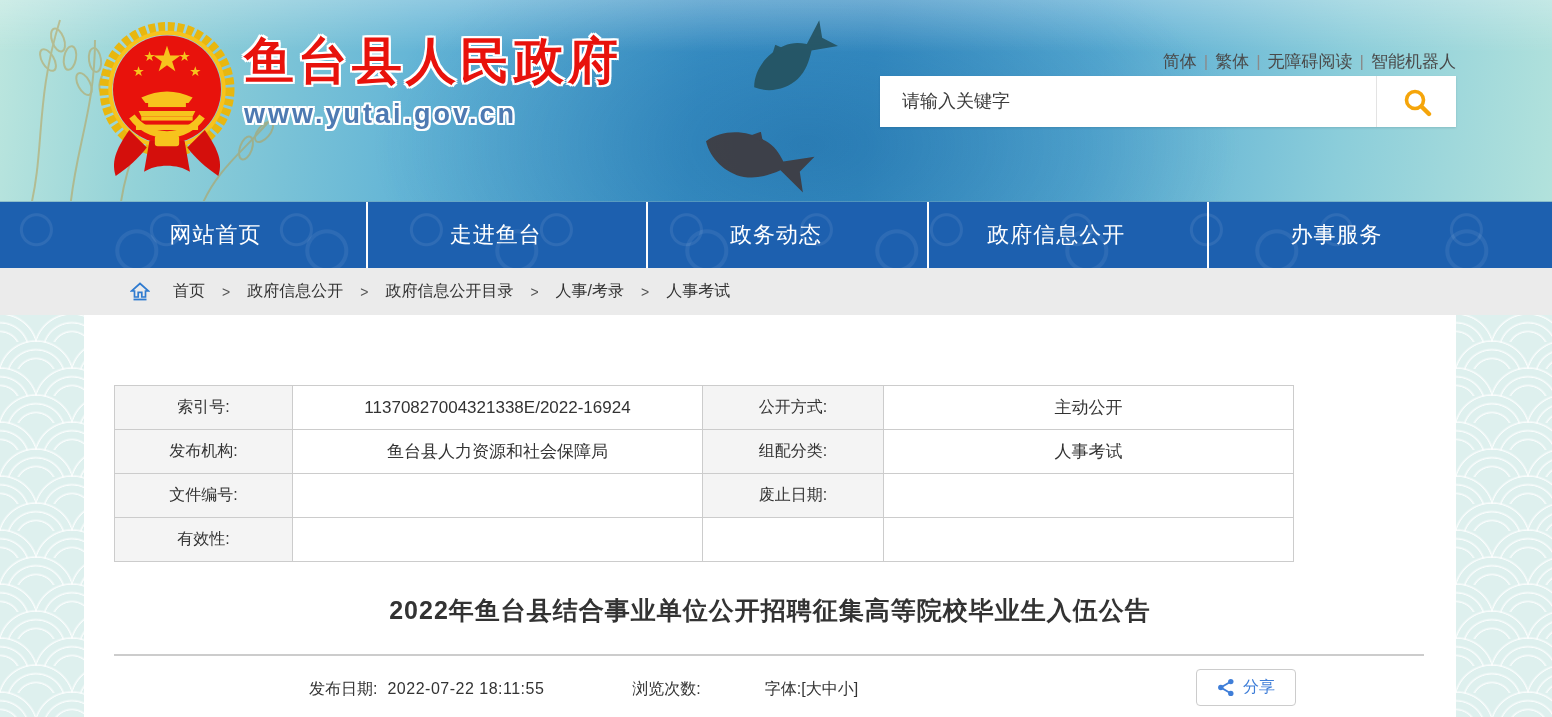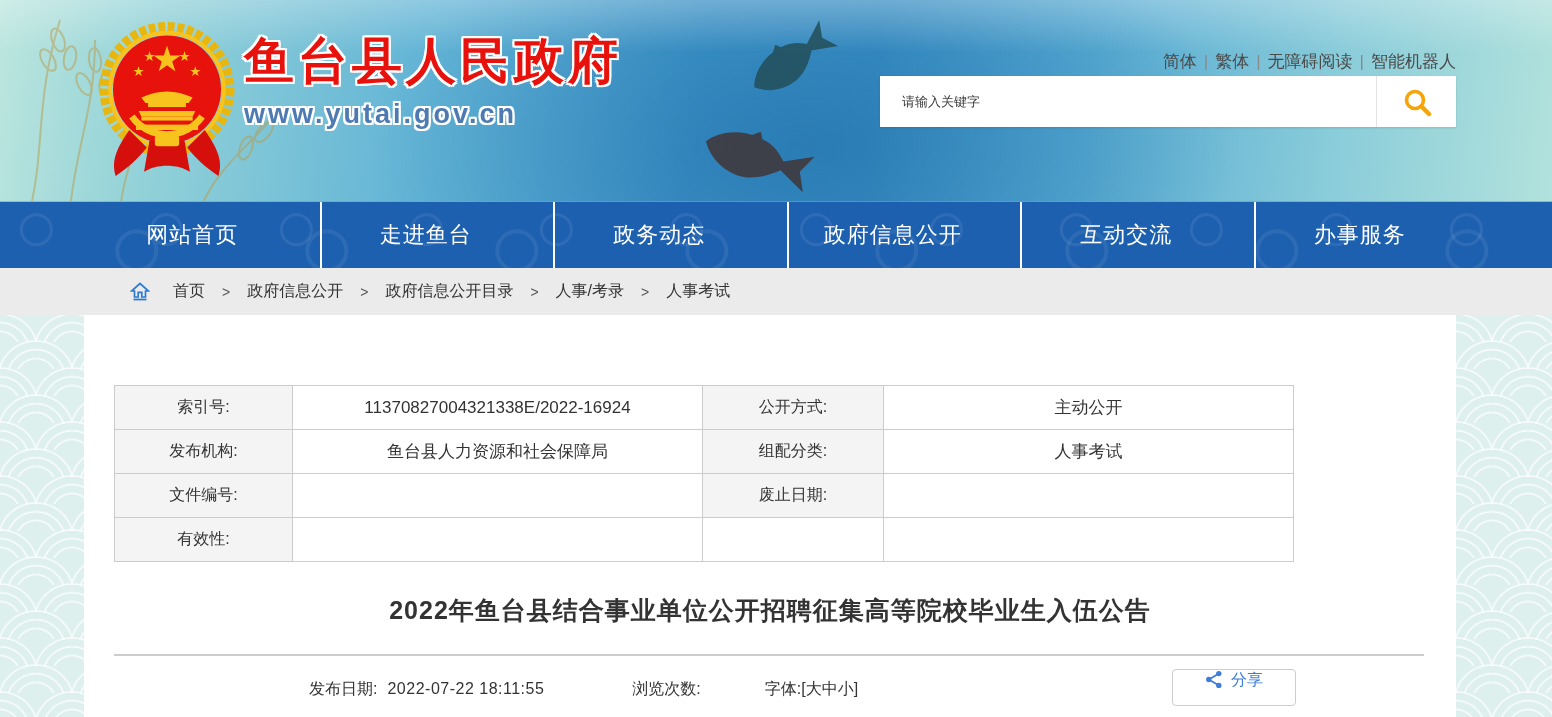--- a/index.html
+++ b/index.html
@@ -46,7 +46,7 @@
     display:flex; background:#fff; box-shadow:0 1px 2px rgba(0,40,70,.15);
   }
   .search-input {
-    flex:1; border:none; outline:none; padding:0 22px; font-size:13px; color:#333;
+    flex:1; border:none; outline:none; padding:0 22px; font-size:18px; color:#333;
     font-family:"Liberation Sans","DejaVu Sans",sans-serif; background:transparent;
   }
   .search-input::placeholder { color:#3b3b3b; opacity:1; }

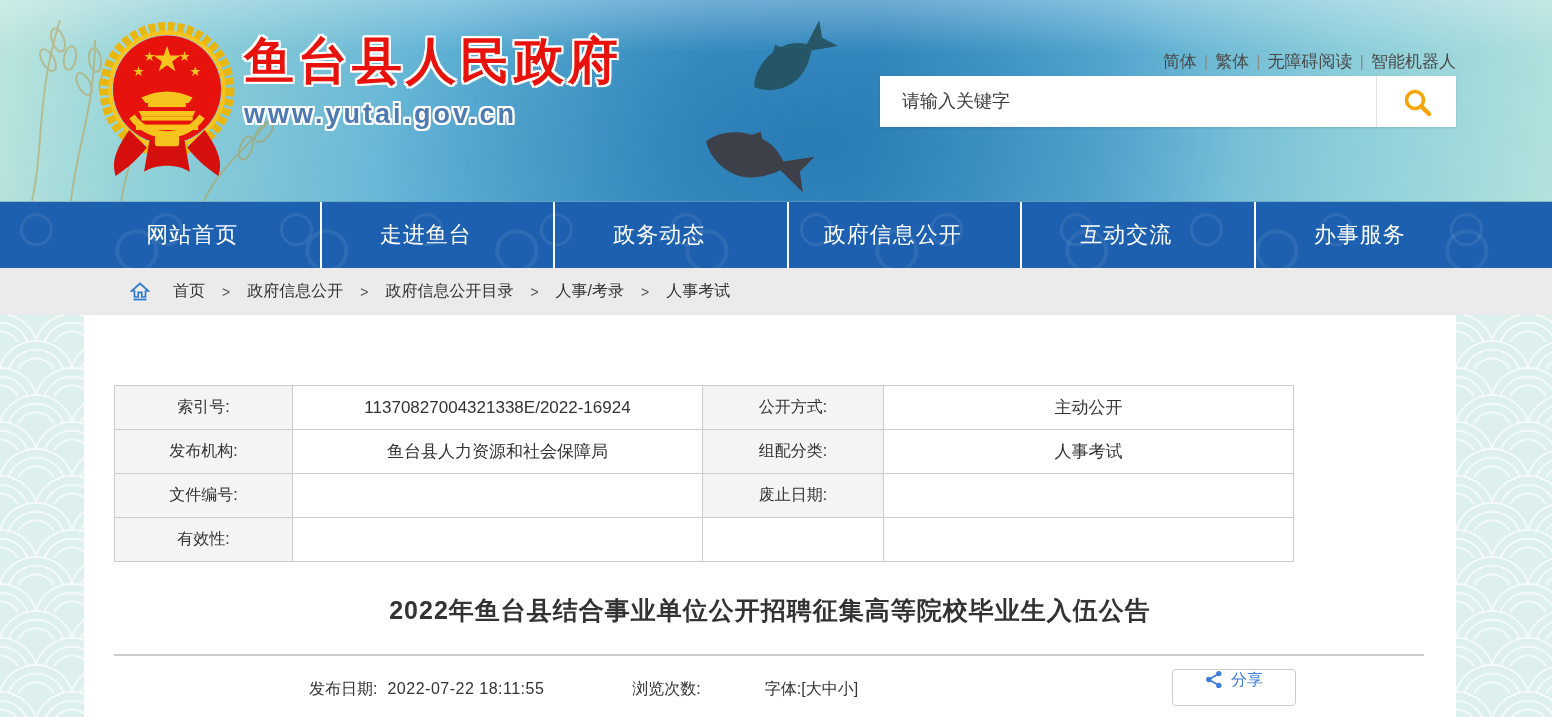--- a/index.html
+++ b/index.html
@@ -217,9 +217,6 @@
           <span>政府信息公开</span>
         </div>
       <div class="nav-item">
-          <span>互动交流</span>
-        </div>
-      <div class="nav-item">
           <span>办事服务</span>
         </div>
     </div>

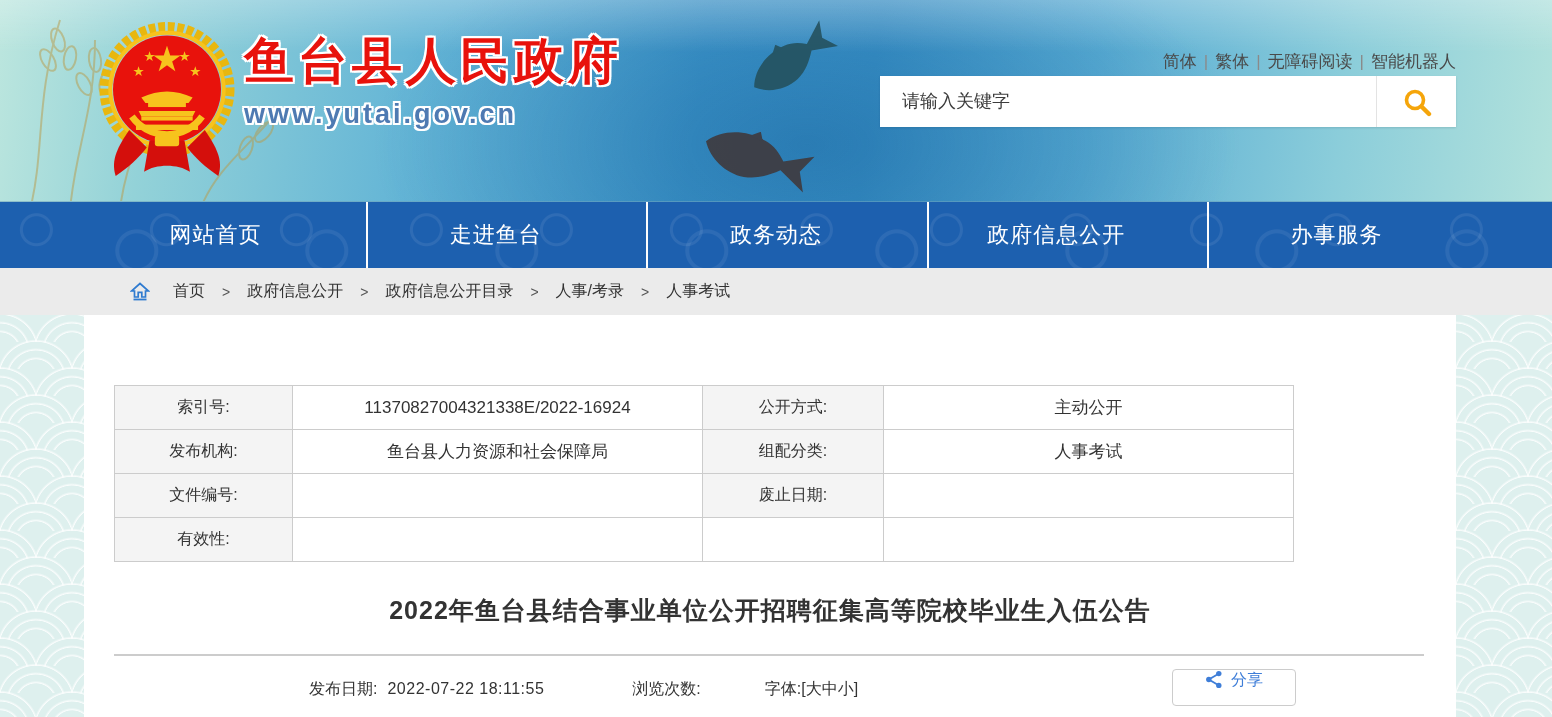--- a/index.html
+++ b/index.html
@@ -117,9 +117,9 @@
   .meta-views { margin-left:88px; }
   .meta-font { margin-left:64px; }
   .share-btn {
-    position:absolute; right:160px; top:0; height:37px; padding:0 32px;
+    position:absolute; right:160px; top:0; height:37px; padding:0 20px;
     background:#fff; border:1px solid #ccc; border-radius:4px;
-    display:inline-flex; gap:8px; cursor:pointer;
+    display:inline-flex; align-items:center; gap:8px; cursor:pointer;
     color:#3f7ed8; font-size:16px;
   }
 </style>

